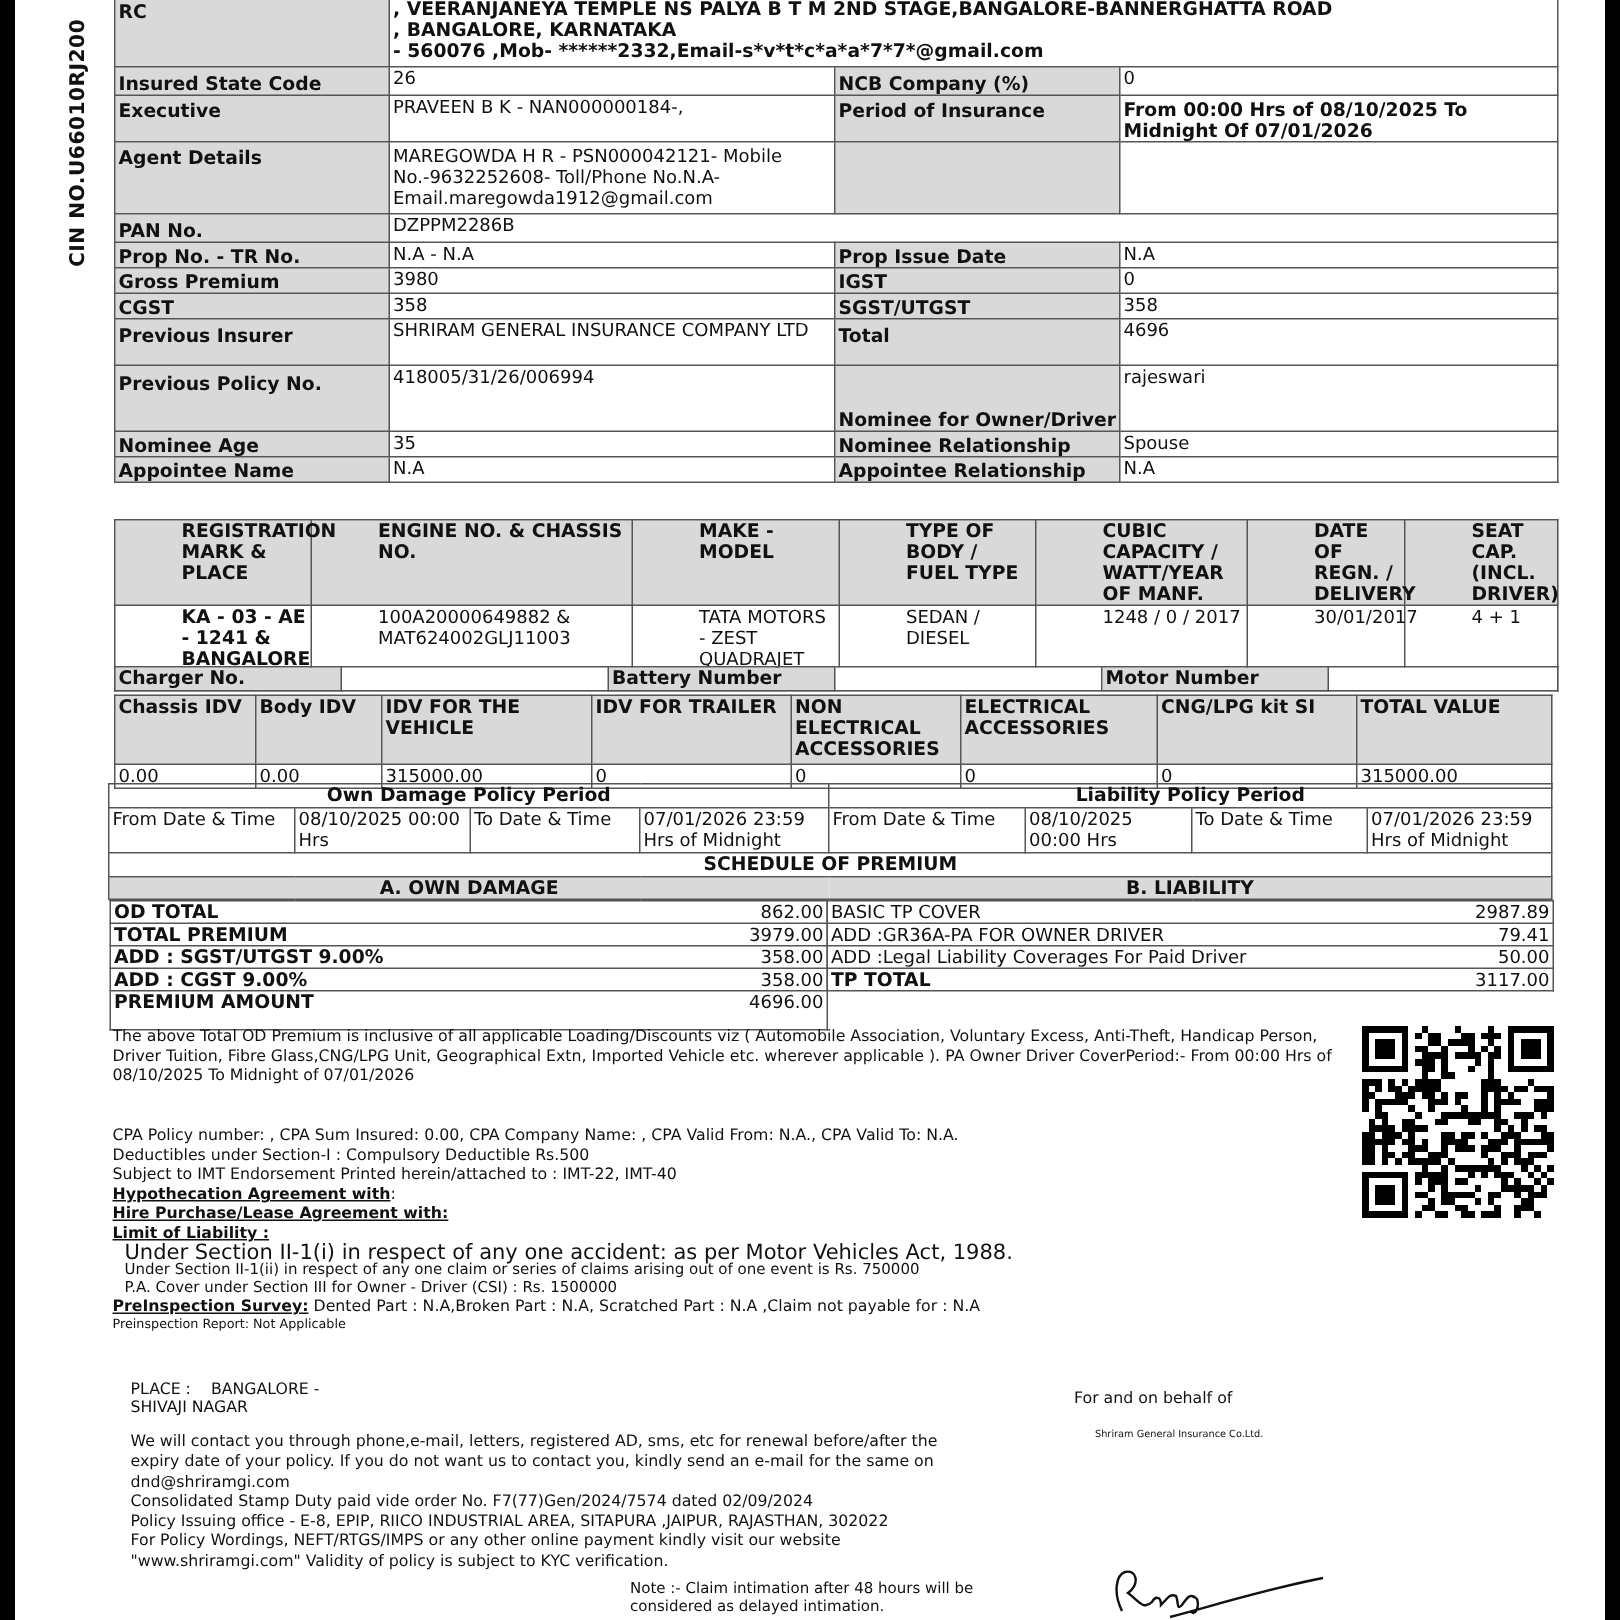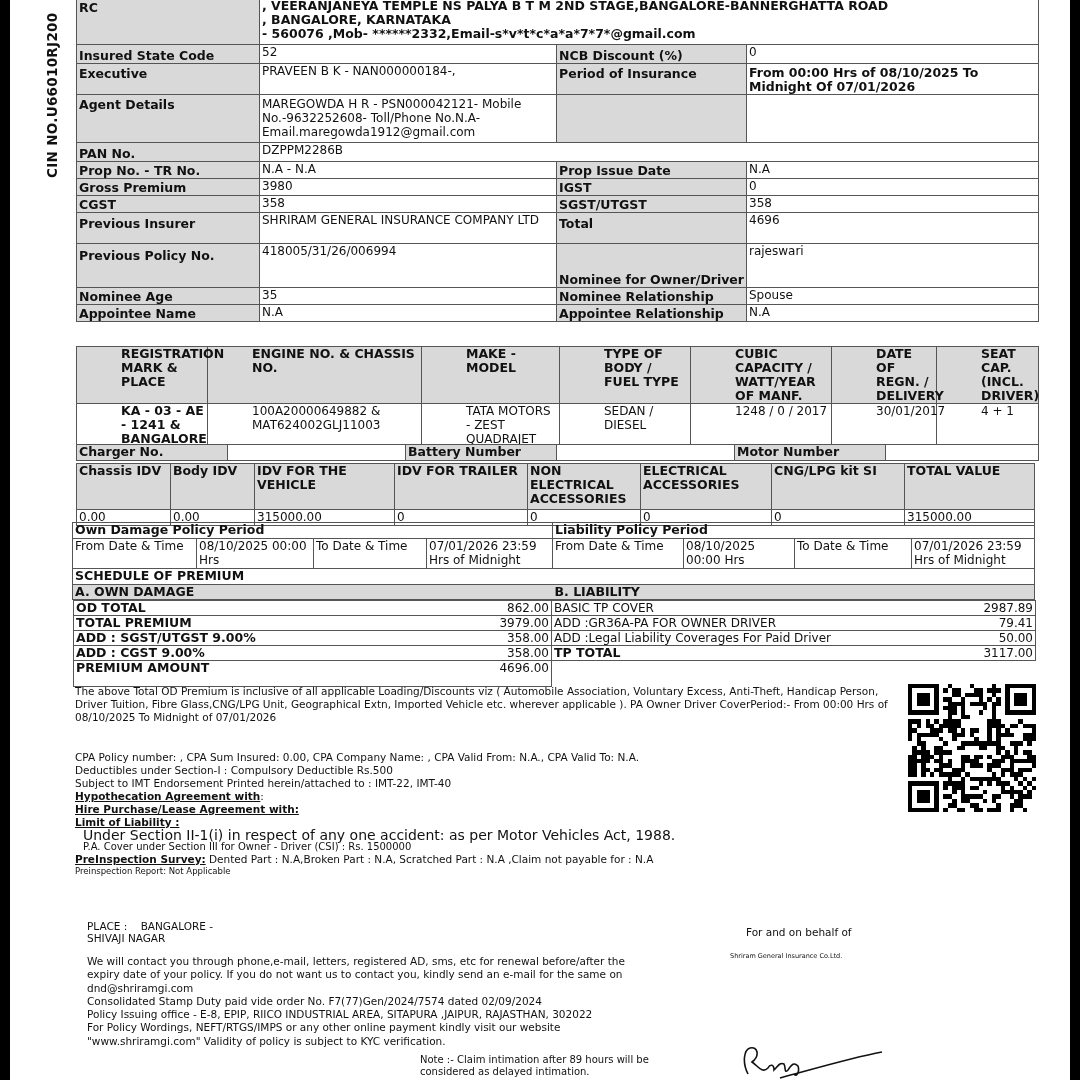--- a/index.html
+++ b/index.html
@@ -51,7 +51,7 @@
     </tr>
     <tr style="height:19px">
       <td class="lbl">Insured State Code</td>
-      <td class="val">52</td>
+      <td class="val">26</td>
       <td class="lbl">NCB Discount (%)</td>
       <td class="val">0</td>
     </tr>

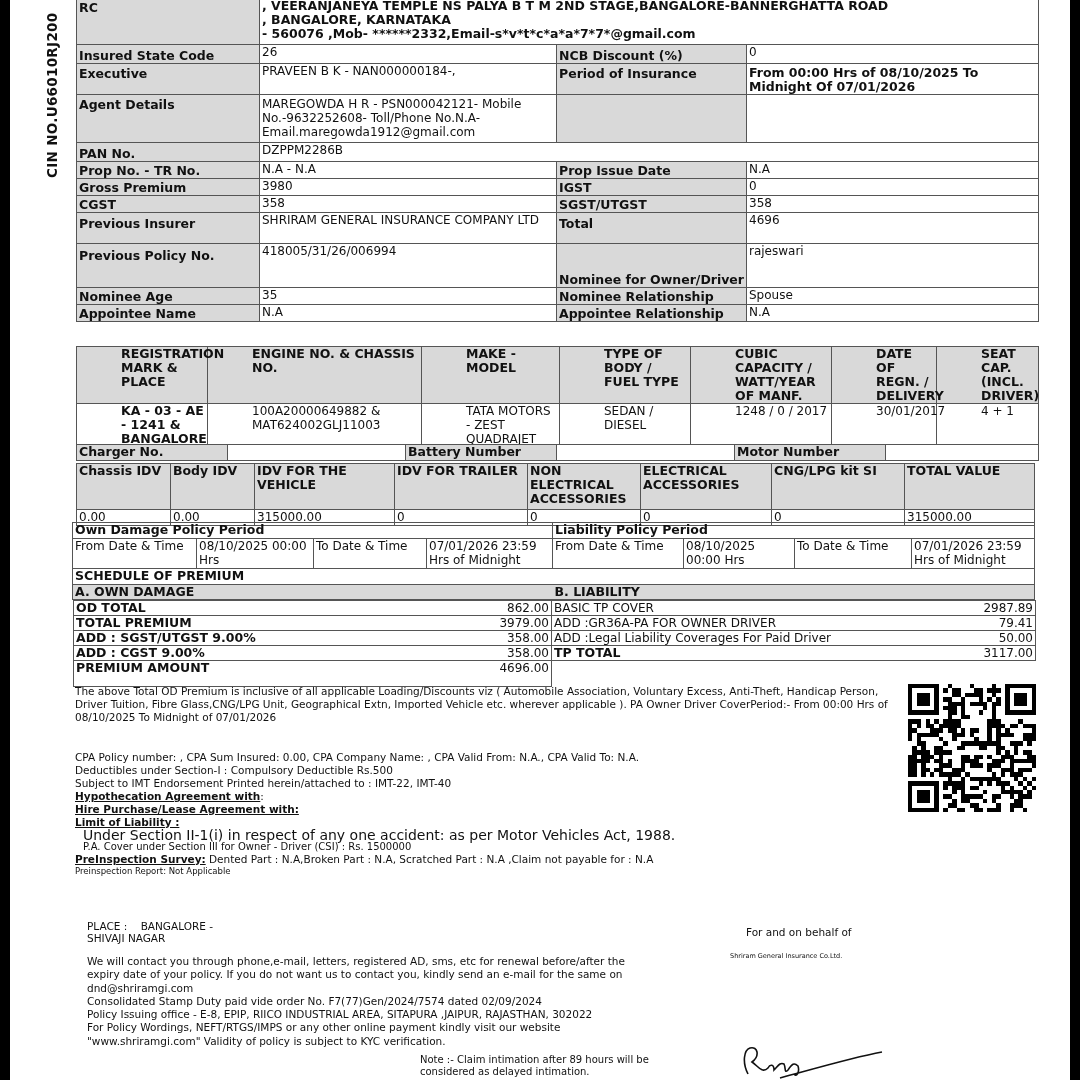--- a/index.html
+++ b/index.html
@@ -52,7 +52,7 @@
     <tr style="height:19px">
       <td class="lbl">Insured State Code</td>
       <td class="val">26</td>
-      <td class="lbl">NCB Discount (%)</td>
+      <td class="lbl">NCB Company (%)</td>
       <td class="val">0</td>
     </tr>
     <tr style="height:31px">

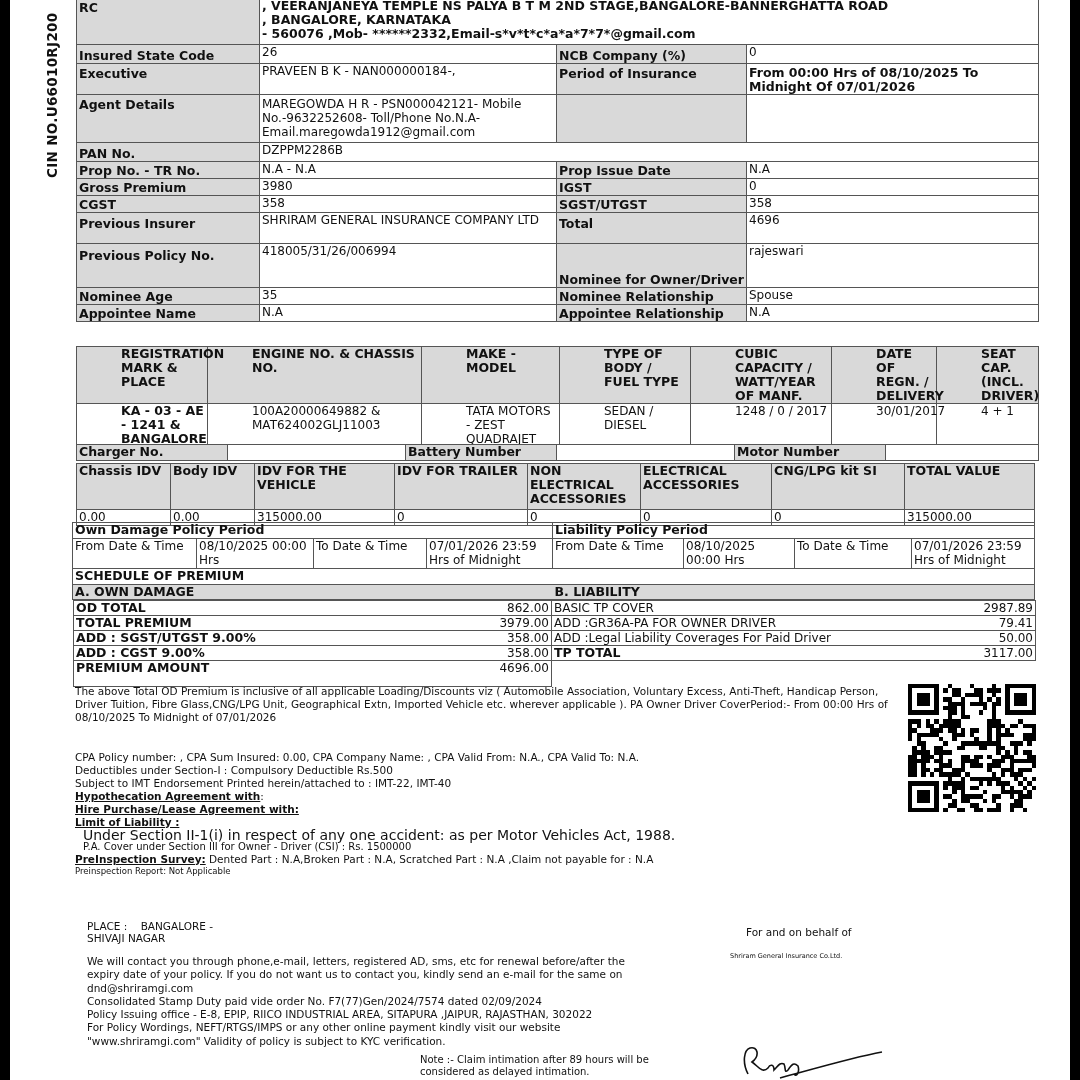--- a/index.html
+++ b/index.html
@@ -15,7 +15,7 @@
   .val { background: #fff; }
   .bold { font-weight: bold; }
   .hdr { background: #d9d9d9; font-weight: bold; font-size: 12.5px; }
-  .center { }
+  .center { text-align: center; }
   .right { text-align: right; }
   .sec { position: absolute; left: 0; width: 962px; }
   .tbl-veh td { height: 14px; padding-left: 44px; }

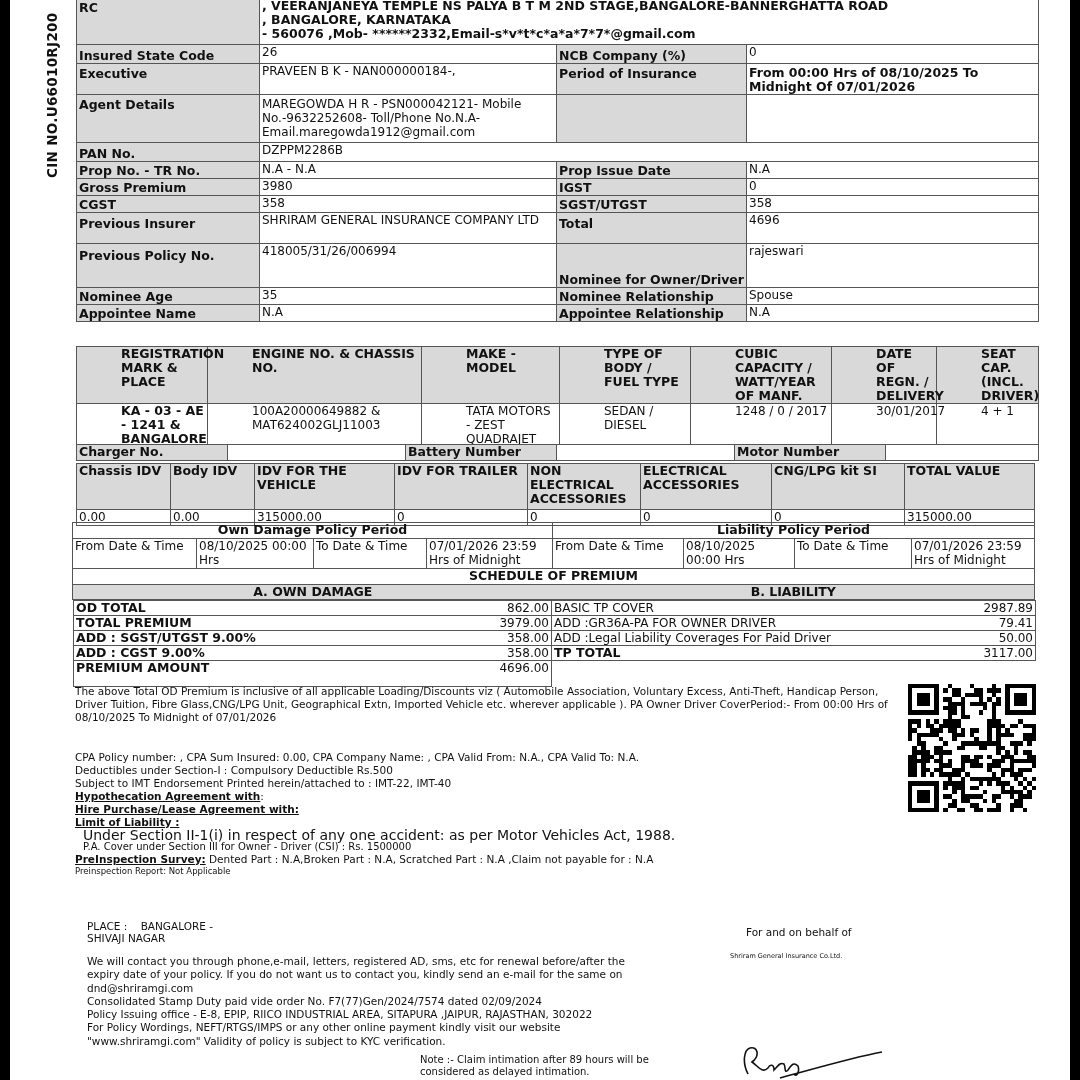--- a/index.html
+++ b/index.html
@@ -305,6 +305,7 @@
   <div><span class="u">Hire Purchase/Lease Agreement with:</span></div>
   <div><span class="u">Limit of Liability :</span></div>
   <div style="padding-left:8px;font-size:14px;line-height:12px">Under Section II-1(i) in respect of any one accident: as per Motor Vehicles Act, 1988.</div>
+  <div style="padding-left:8px;font-size:10px;line-height:12px">Under Section II-1(ii) in respect of any one claim or series of claims arising out of one event is Rs. 750000</div>
   <div style="padding-left:8px;font-size:10px;line-height:12px">P.A. Cover under Section III for Owner - Driver (CSI) : Rs. 1500000</div>
   <div><span class="u">PreInspection Survey:</span><span> Dented Part : N.A,Broken Part : N.A, Scratched Part : N.A ,Claim not payable for : N.A</span></div>
   <div style="font-size:8.5px;line-height:10px"><span class="b">Preinspection Report:</span><span> Not Applicable</span></div>

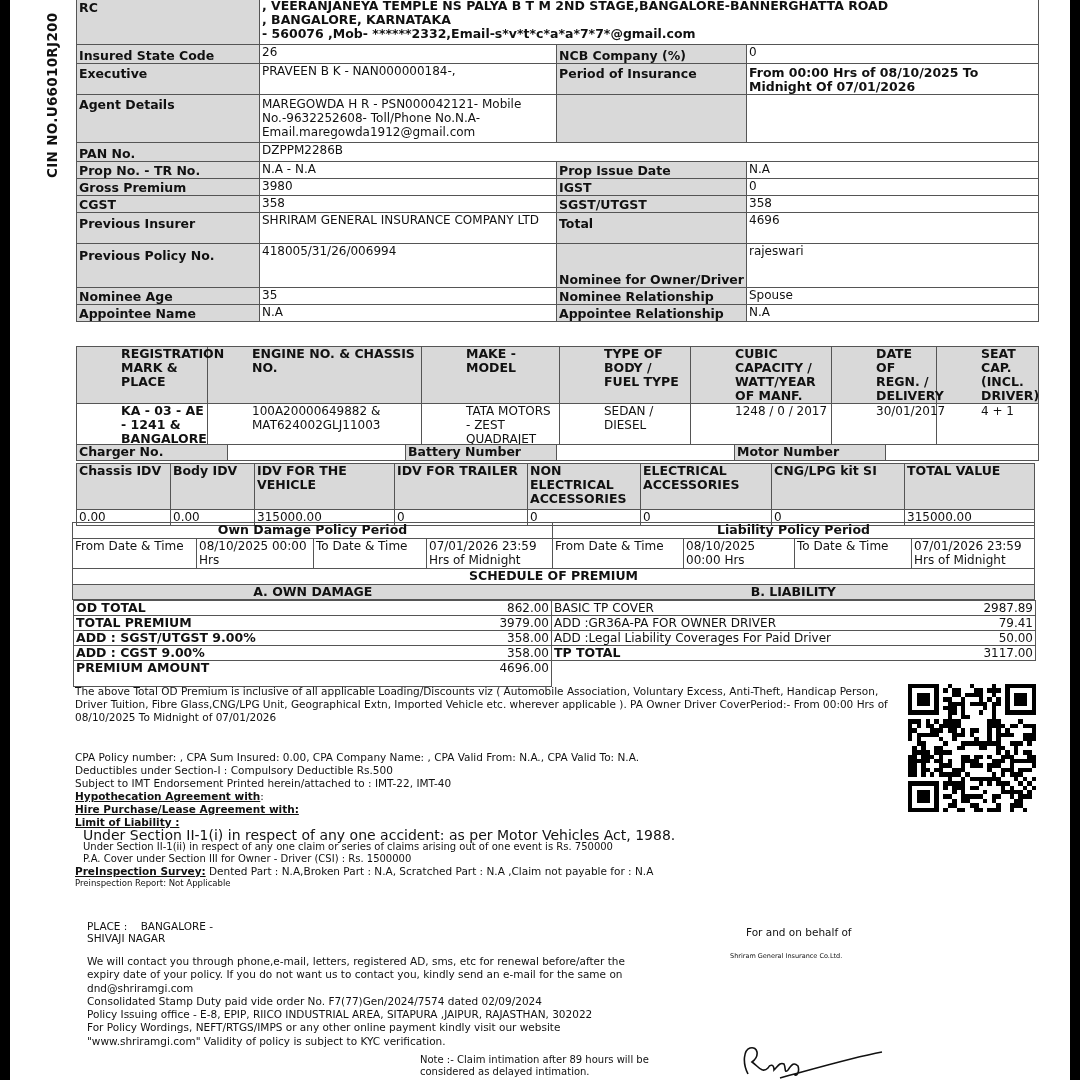--- a/index.html
+++ b/index.html
@@ -664,7 +664,7 @@
   <div>"www.shriramgi.com" Validity of policy is subject to KYC verification.</div>
 </div>
 
-<div class="para b" style="left:746px;top:926px;font-size:10.5px">For and on behalf of</div>
+<div class="para b" style="left:716px;top:926px;font-size:10.5px">For and on behalf of</div>
 <div class="para b" style="left:730px;top:950px;font-size:6.5px">Shriram General Insurance Co.Ltd.</div>
 
 <div class="para" style="left:420px;top:1054px;font-size:10px;line-height:12px">

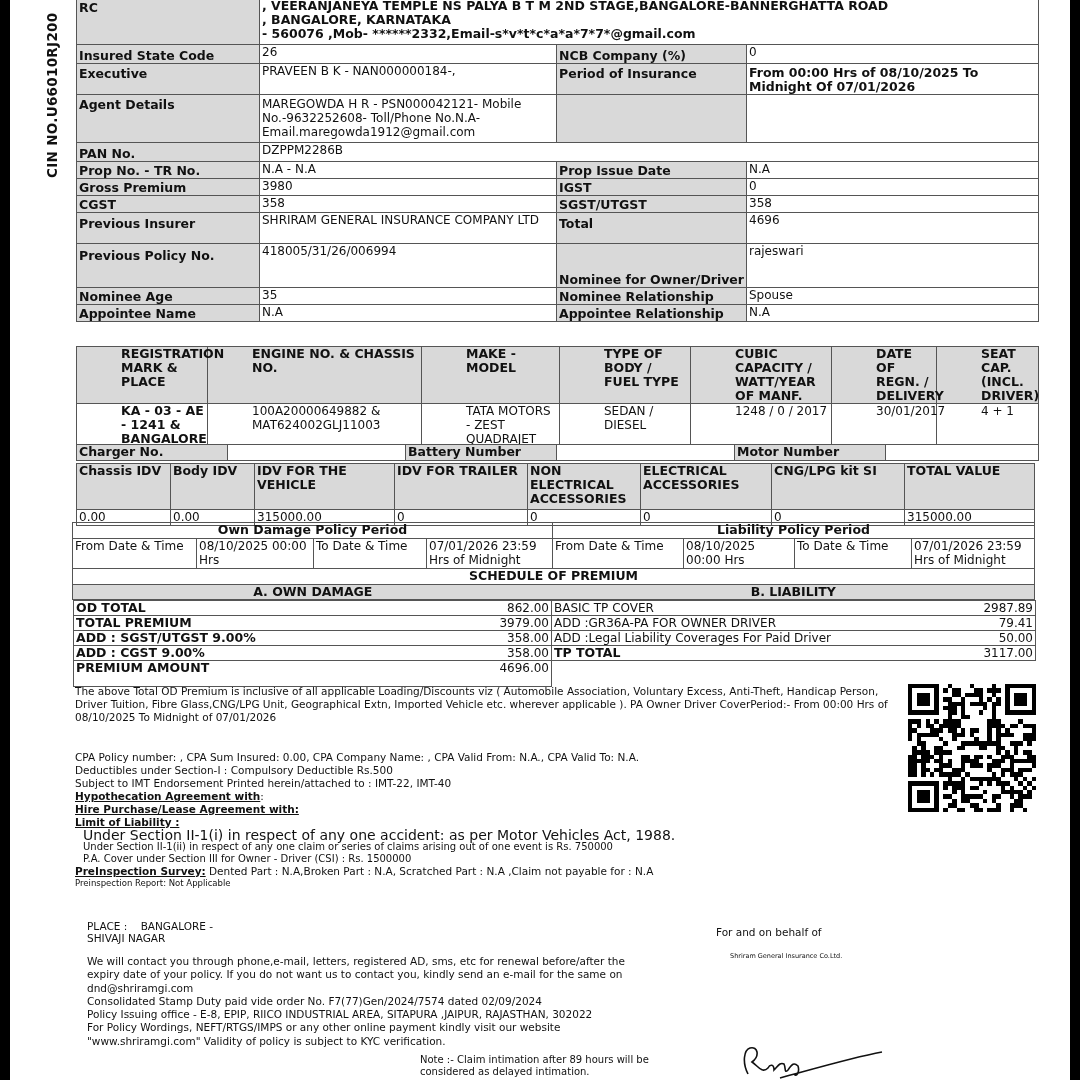--- a/index.html
+++ b/index.html
@@ -668,7 +668,7 @@
 <div class="para b" style="left:730px;top:950px;font-size:6.5px">Shriram General Insurance Co.Ltd.</div>
 
 <div class="para" style="left:420px;top:1054px;font-size:10px;line-height:12px">
-  <div>Note :- Claim intimation after 89 hours will be</div>
+  <div>Note :- Claim intimation after 48 hours will be</div>
   <div>considered as delayed intimation.</div>
 </div>
 

